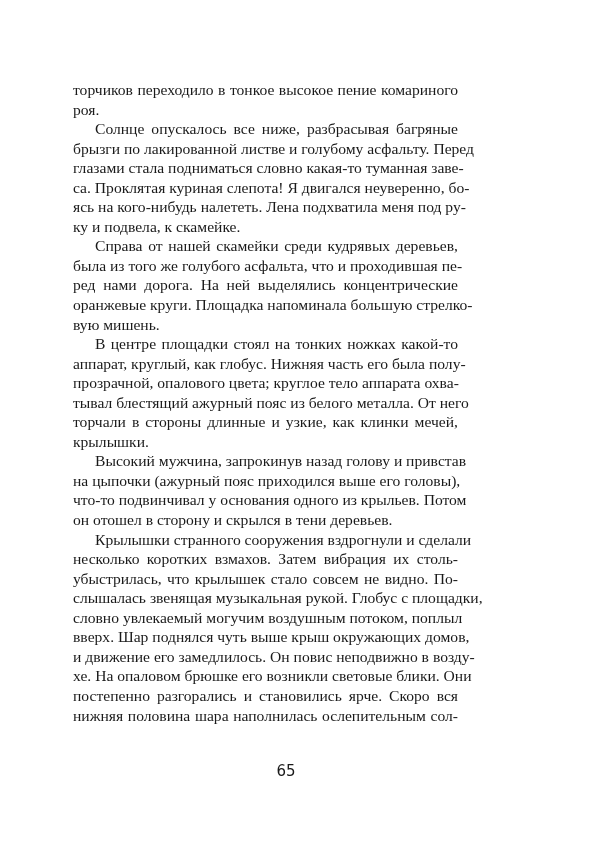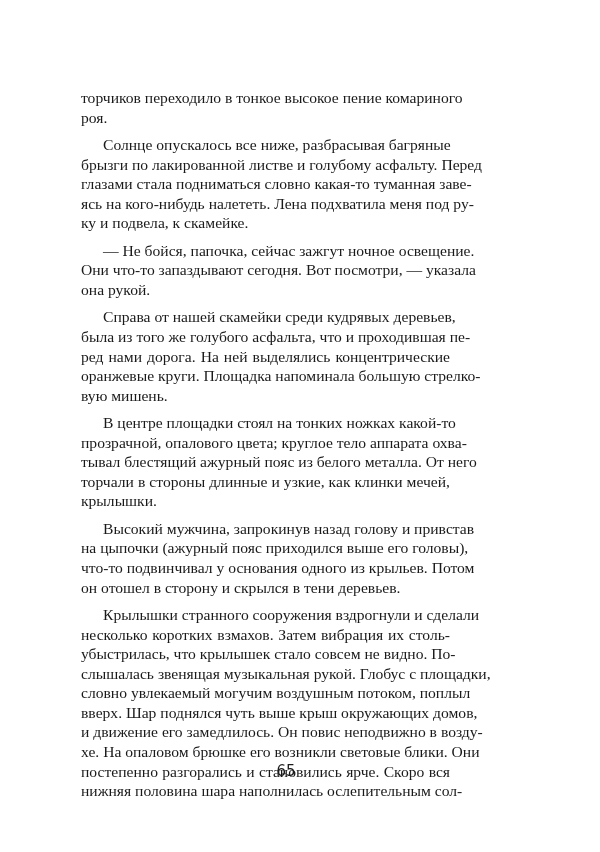--- a/index.html
+++ b/index.html
@@ -15,7 +15,7 @@
     color: #1a1a1a;
   }
   .para {
-    margin: 8px;
+    margin: 0;
     text-align: justify;
     text-indent: 0;
     hyphens: none;

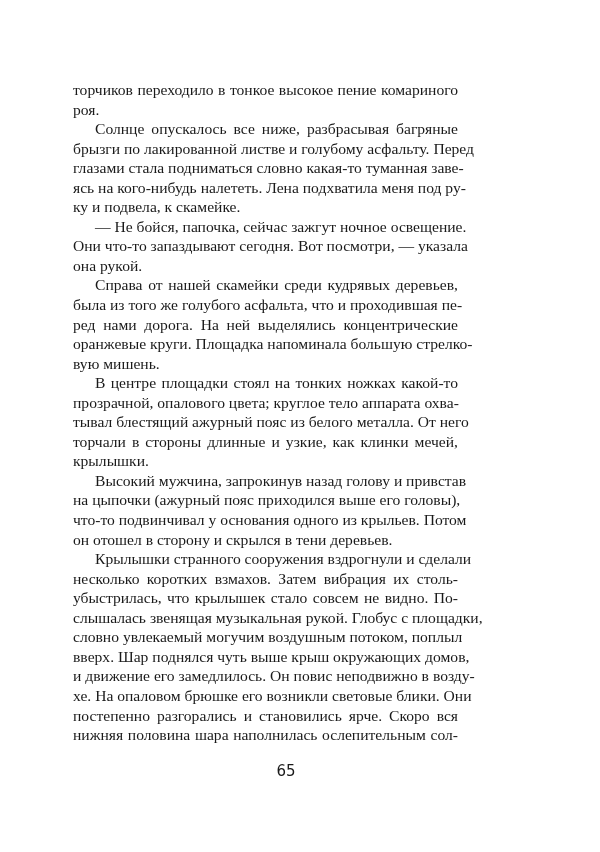--- a/index.html
+++ b/index.html
@@ -53,6 +53,7 @@
     <span class="line first">Солнце опускалось все ниже, разбрасывая багряные</span>
     <span class="line">брызги по лакированной листве и голубому асфальту. Перед</span>
     <span class="line">глазами стала подниматься словно какая-то туманная заве-</span>
+    <span class="line">са. Проклятая куриная слепота! Я двигался неуверенно, бо-</span>
     <span class="line">ясь на кого-нибудь налететь. Лена подхватила меня под ру-</span>
     <span class="line last">ку и подвела, к скамейке.</span>
   </div>

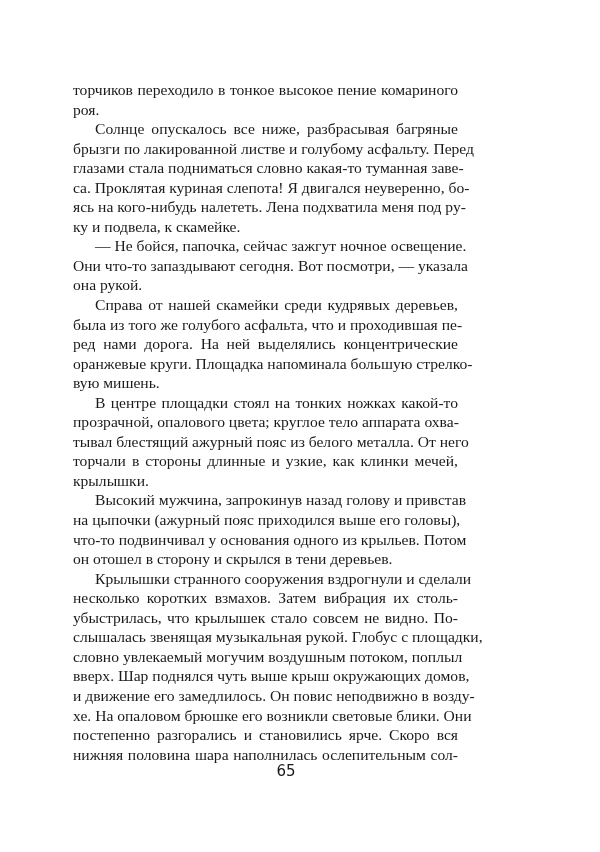--- a/index.html
+++ b/index.html
@@ -58,11 +58,6 @@
     <span class="line last">ку и подвела, к скамейке.</span>
   </div>
   <div class="para">
-    <span class="line first">— Не бойся, папочка, сейчас зажгут ночное освещение.</span>
-    <span class="line">Они что-то запаздывают сегодня. Вот посмотри, — указала</span>
-    <span class="line last">она рукой.</span>
-  </div>
-  <div class="para">
     <span class="line first">Справа от нашей скамейки среди кудрявых деревьев,</span>
     <span class="line">была из того же голубого асфальта, что и проходившая пе-</span>
     <span class="line">ред нами дорога. На ней выделялись концентрические</span>

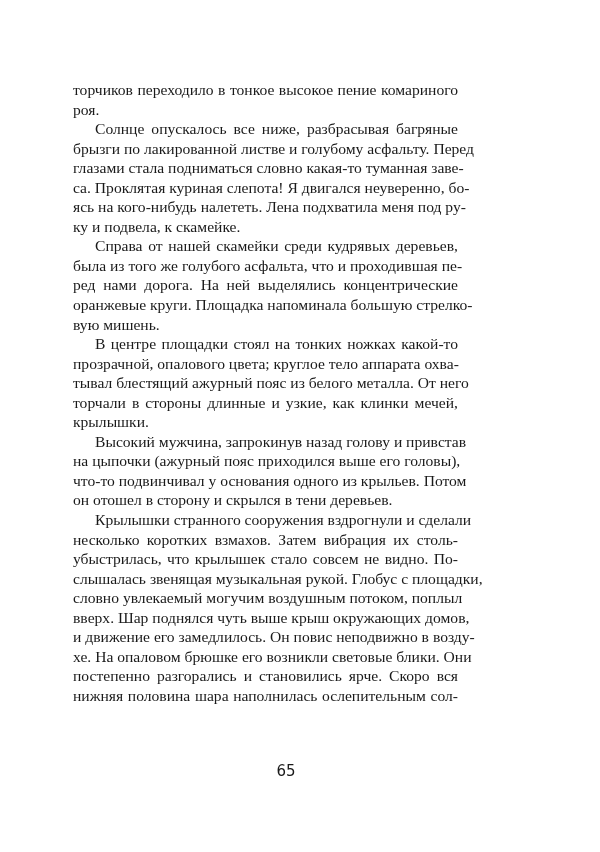--- a/index.html
+++ b/index.html
@@ -66,6 +66,7 @@
   </div>
   <div class="para">
     <span class="line first">В центре площадки стоял на тонких ножках какой-то</span>
+    <span class="line">аппарат, круглый, как глобус. Нижняя часть его была полу-</span>
     <span class="line">прозрачной, опалового цвета; круглое тело аппарата охва-</span>
     <span class="line">тывал блестящий ажурный пояс из белого металла. От него</span>
     <span class="line">торчали в стороны длинные и узкие, как клинки мечей,</span>

